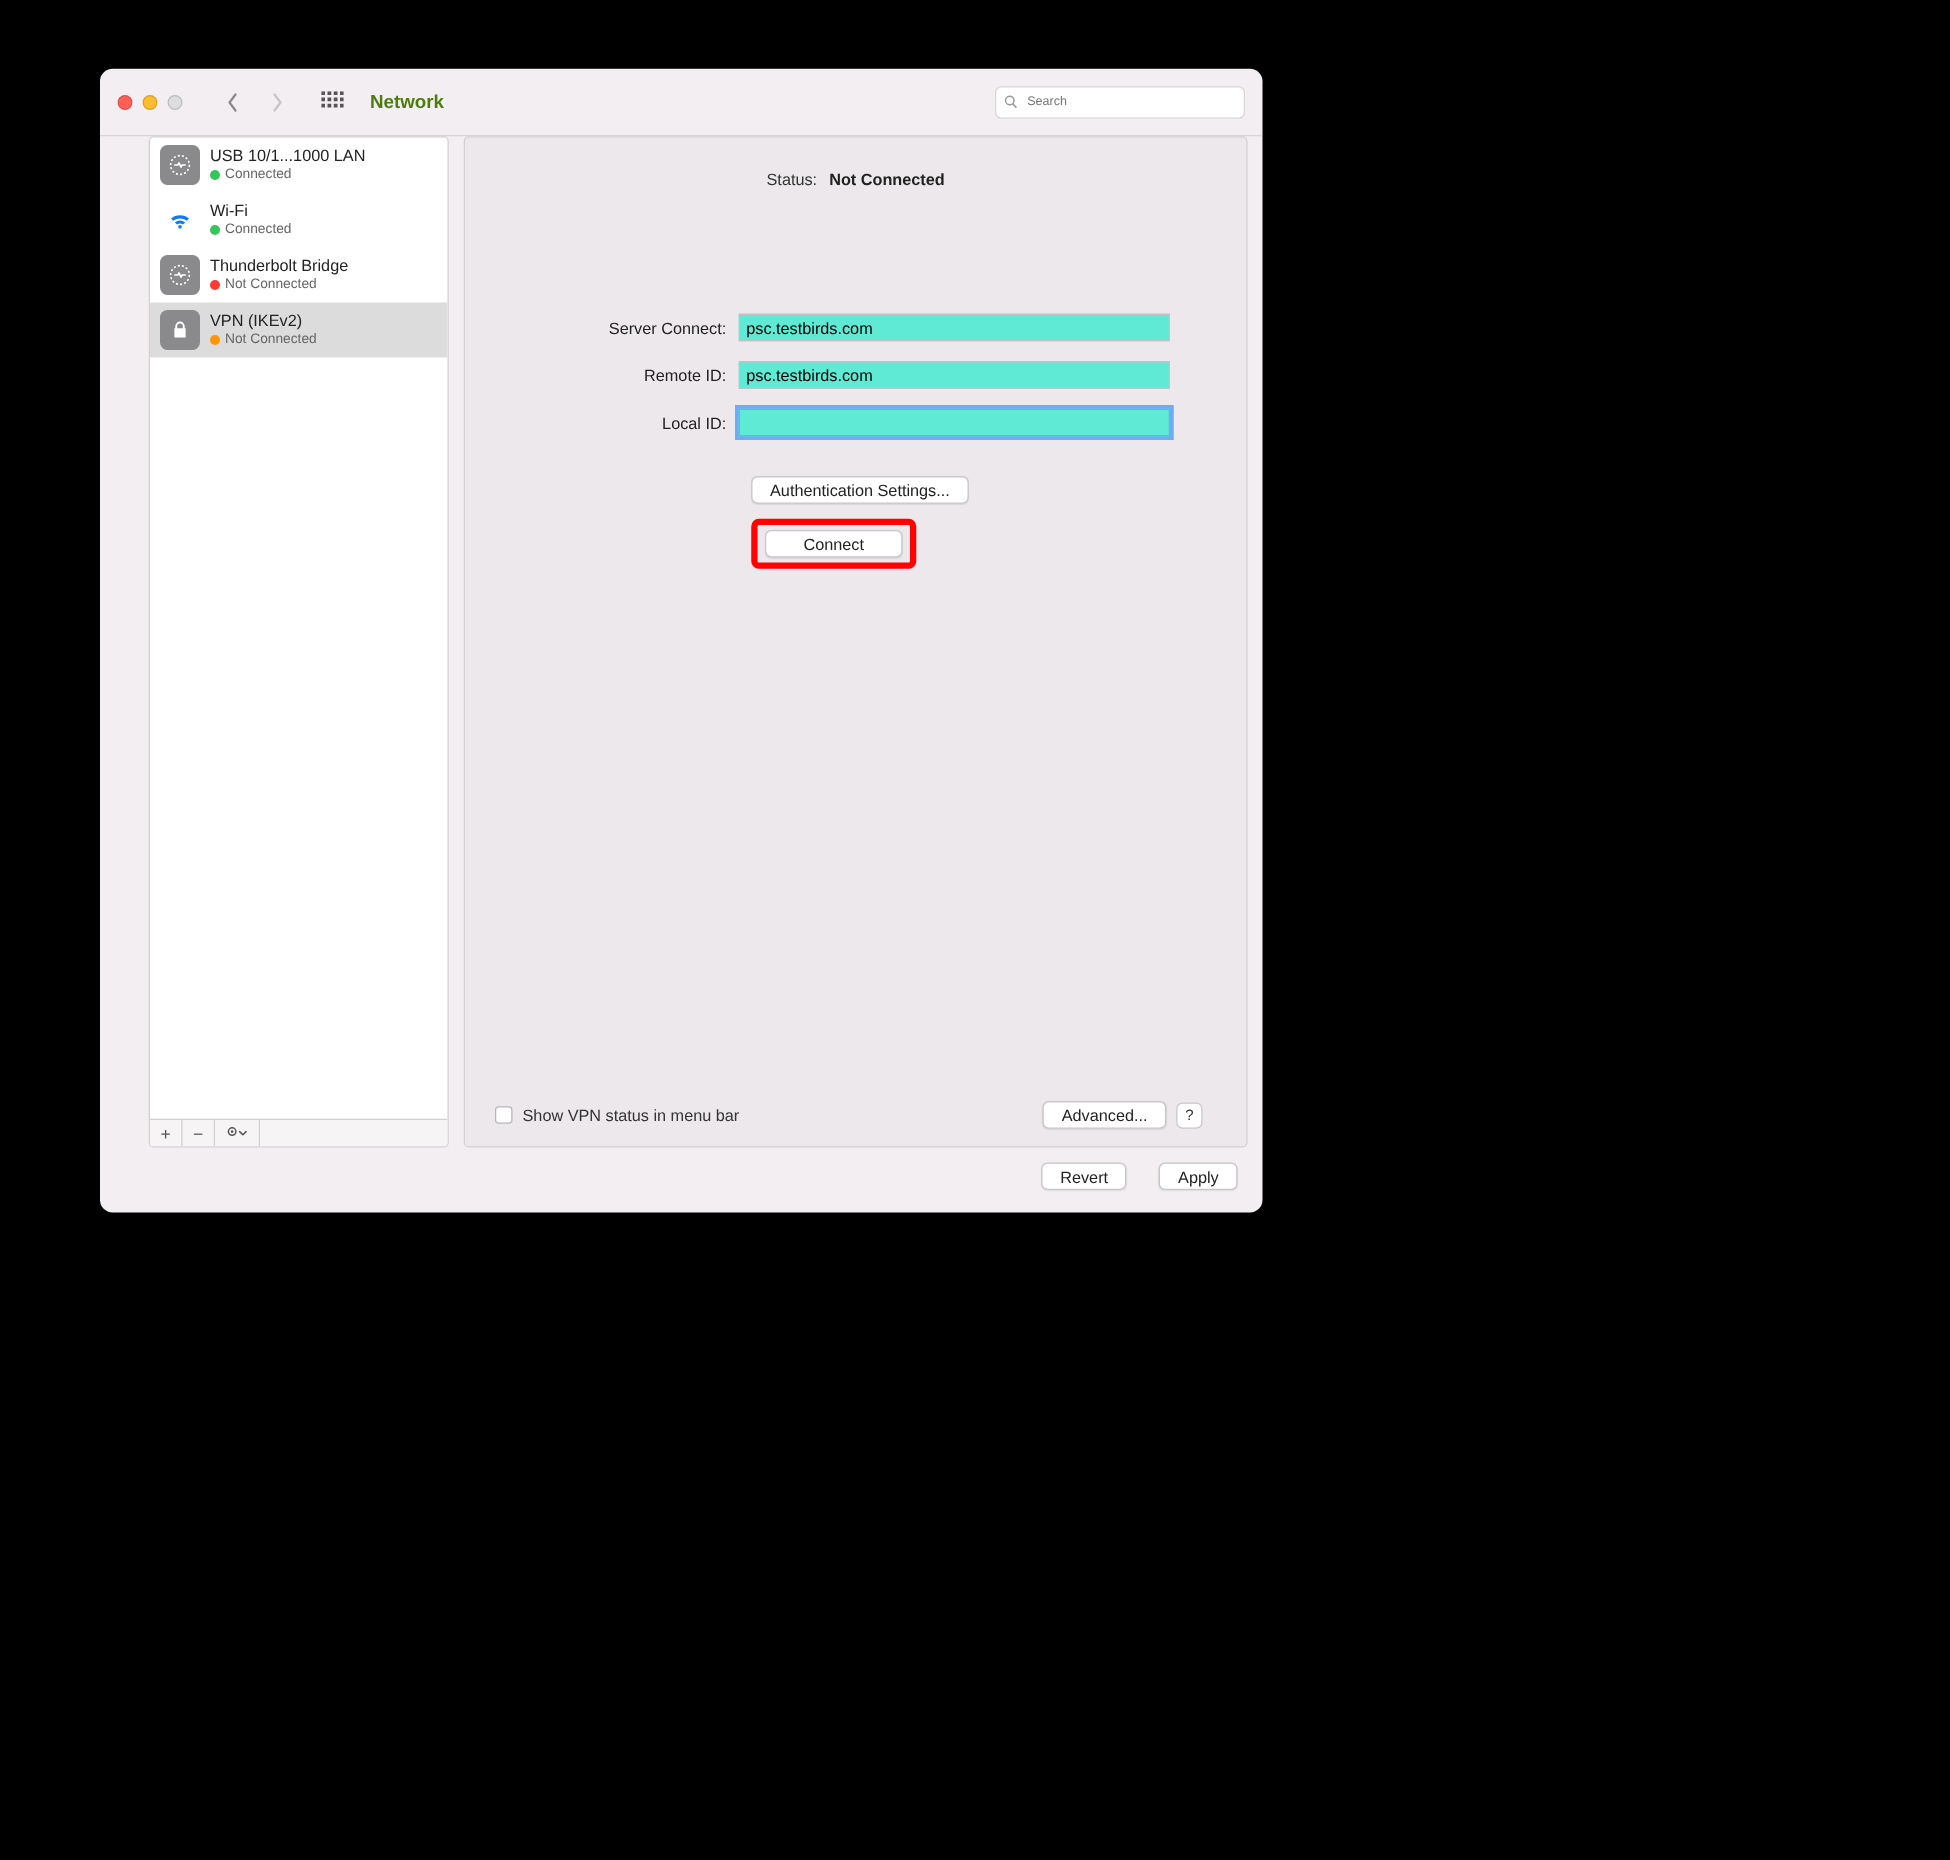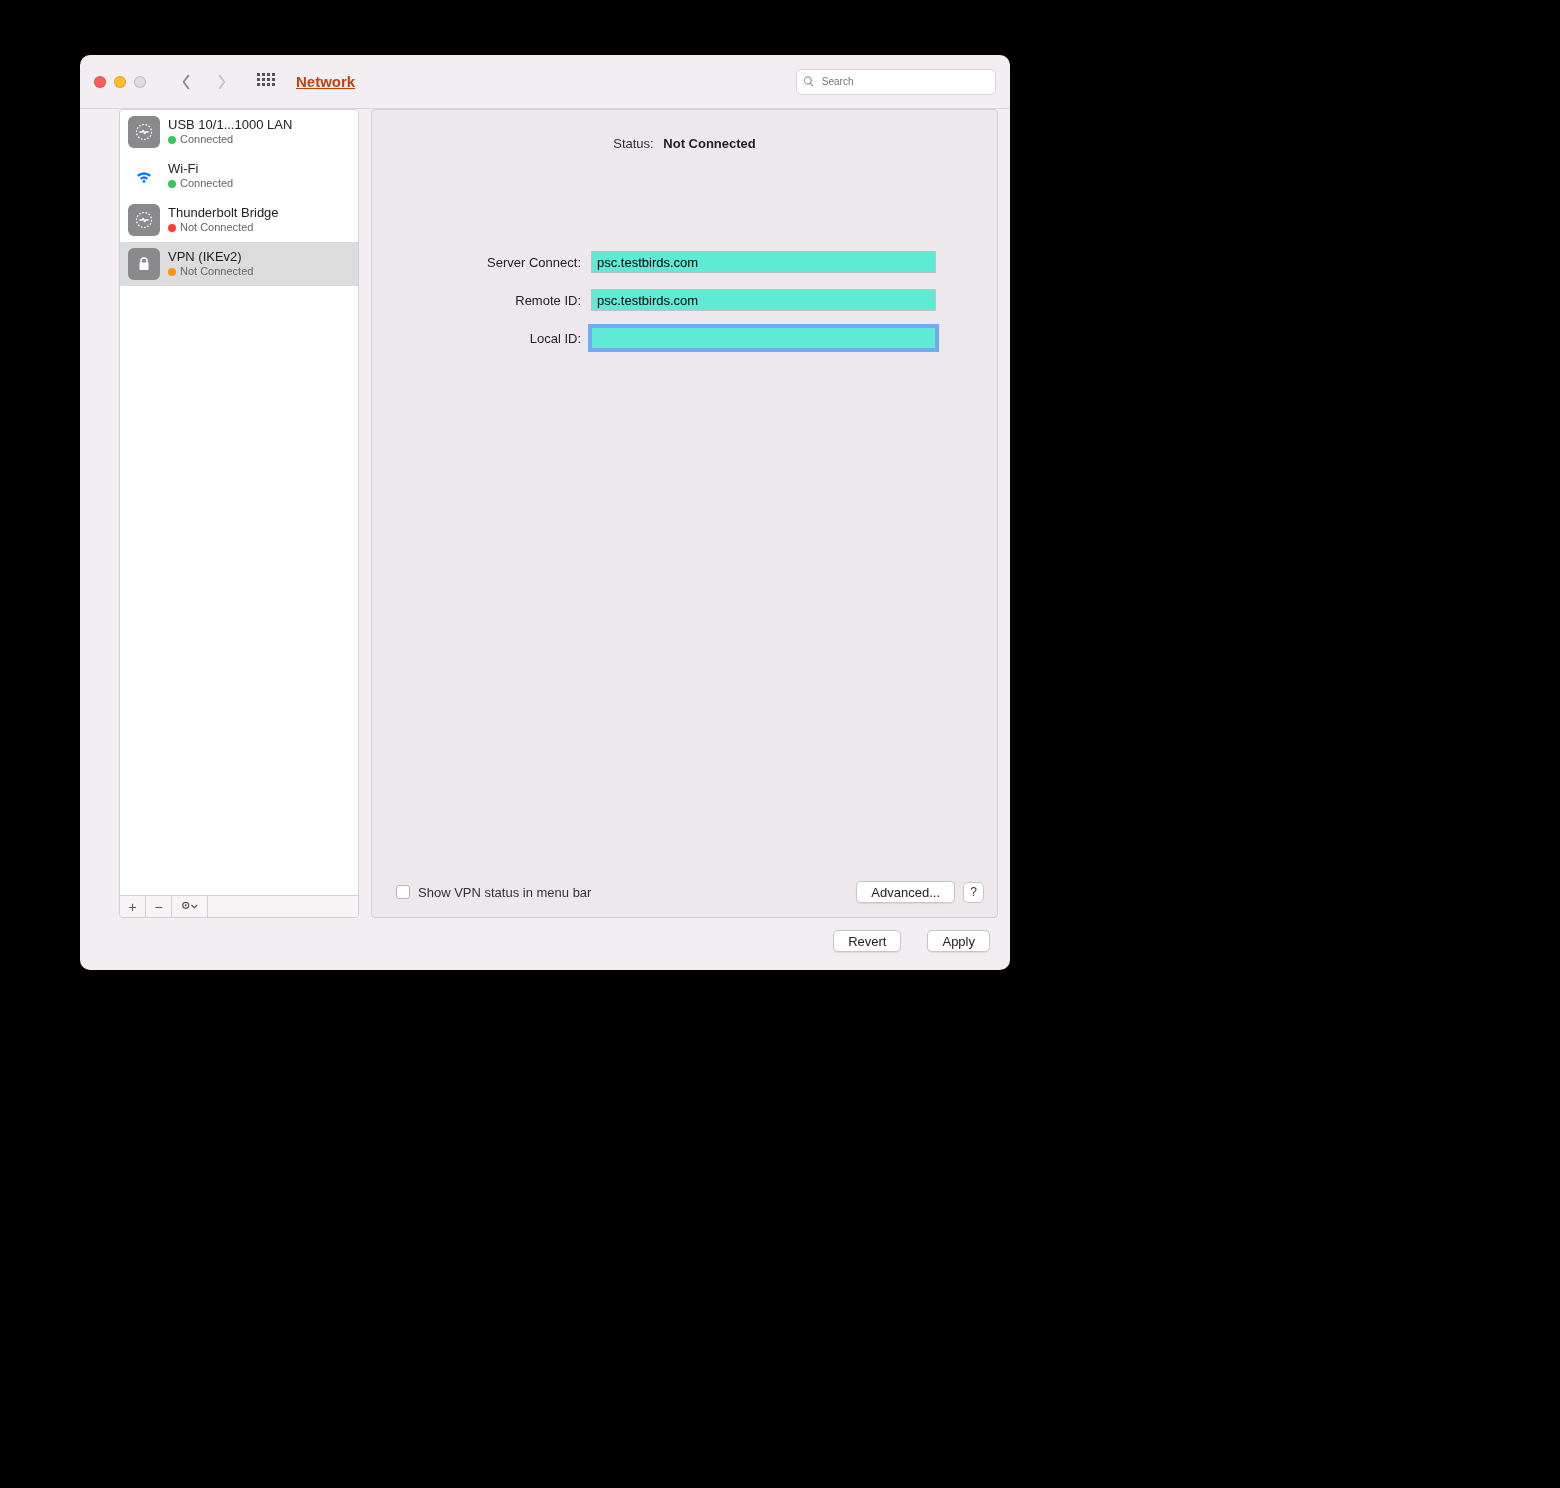--- a/index.html
+++ b/index.html
@@ -50,7 +50,7 @@
     color:#555; margin: 0 8px;
   }
   .grid-icon svg { width:18px; height:18px;}
-  .title { font-size:15px; font-weight:600; color:#c2410c;text-decoration:underline; }
+  .title { font-size:15px; font-weight:600; color:#4d7c0f; }
   .spacer { flex:1; }
   .search {
     width: 200px; height: 26px; background:#fff; border:1px solid #d9d5d8;

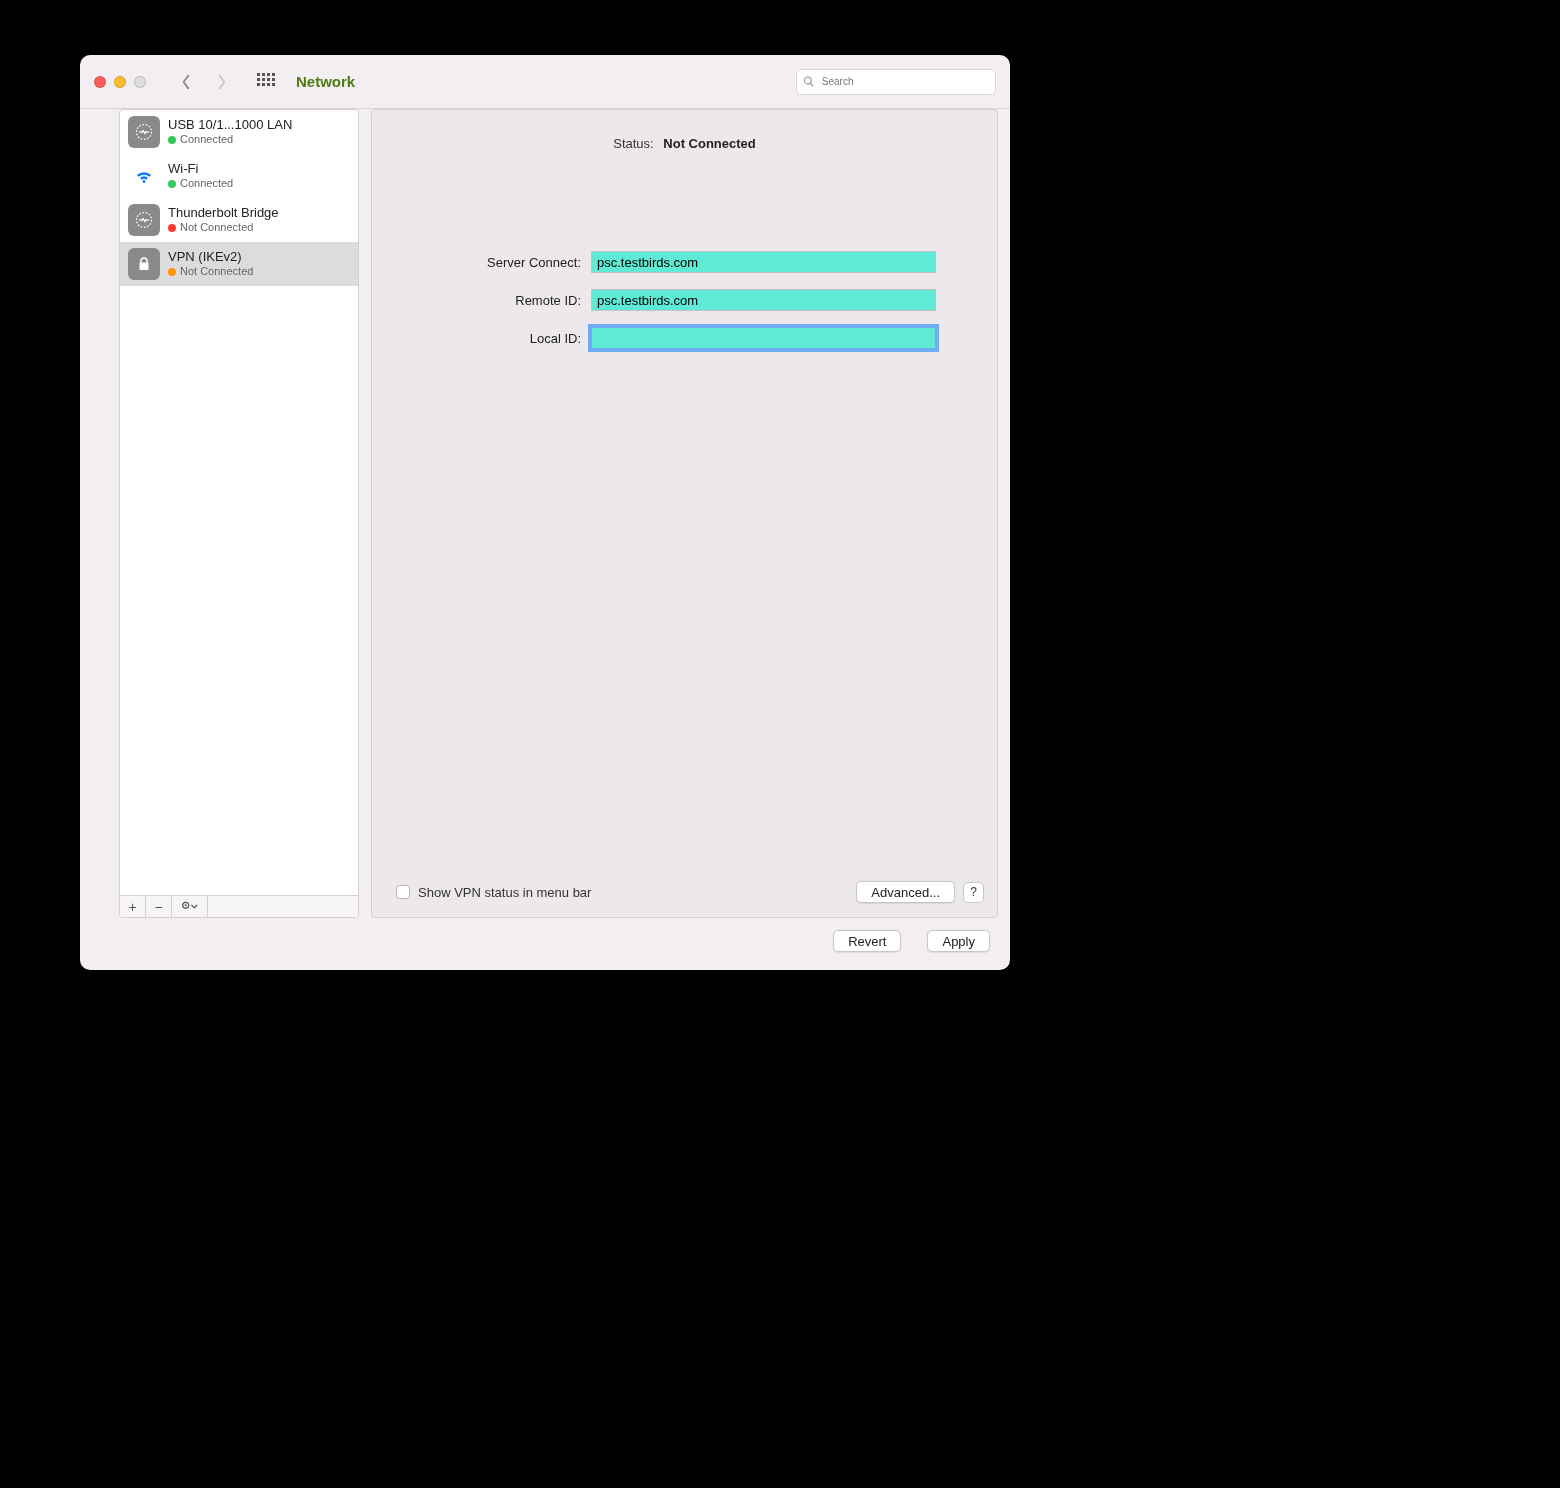--- a/index.html
+++ b/index.html
@@ -309,6 +309,12 @@
         <input class="text-input focused" value="" style="">
       </div>
 
+      <div class="button-col">
+        <button class="mac-button">Authentication Settings...</button>
+        <div class="connect-wrap">
+          <button class="mac-button" style="min-width:110px; justify-content:center;">Connect</button>
+        </div>
+      </div>
 
       <div class="bottom-row">
         <div class="checkbox"></div>

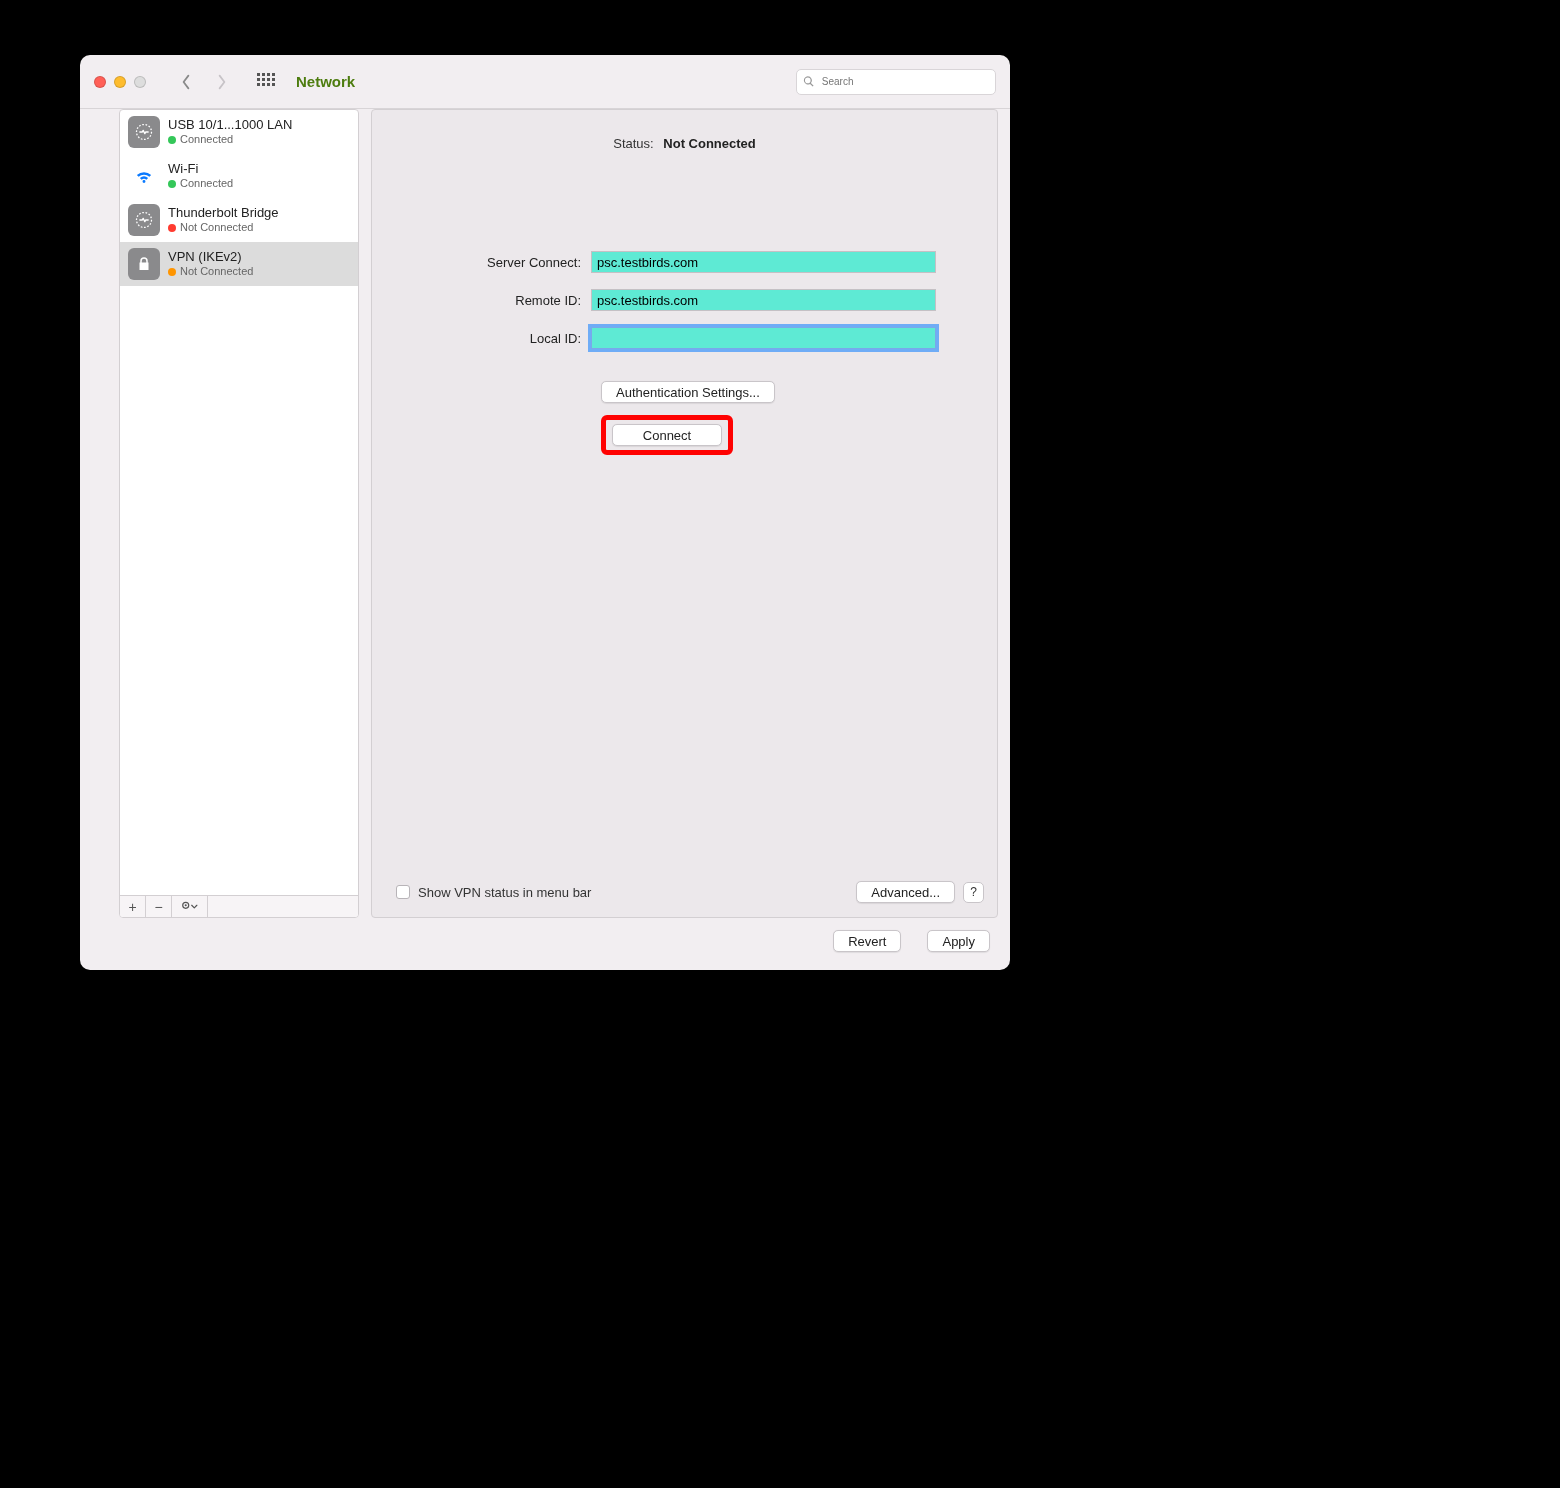--- a/index.html
+++ b/index.html
@@ -148,7 +148,7 @@
     border: 5px solid #ff0202; border-radius:6px; padding: 4px 6px;
   }
   .bottom-row {
-    position:absolute; left:24px; right:13px; bottom:14px;
+    position:absolute; left:24px; right:35px; bottom:14px;
     display:flex; align-items:center;
   }
   .checkbox { width:14px; height:14px; border:1px solid #b8b4b8; border-radius:3px; background:#fff; margin-right:8px;}

